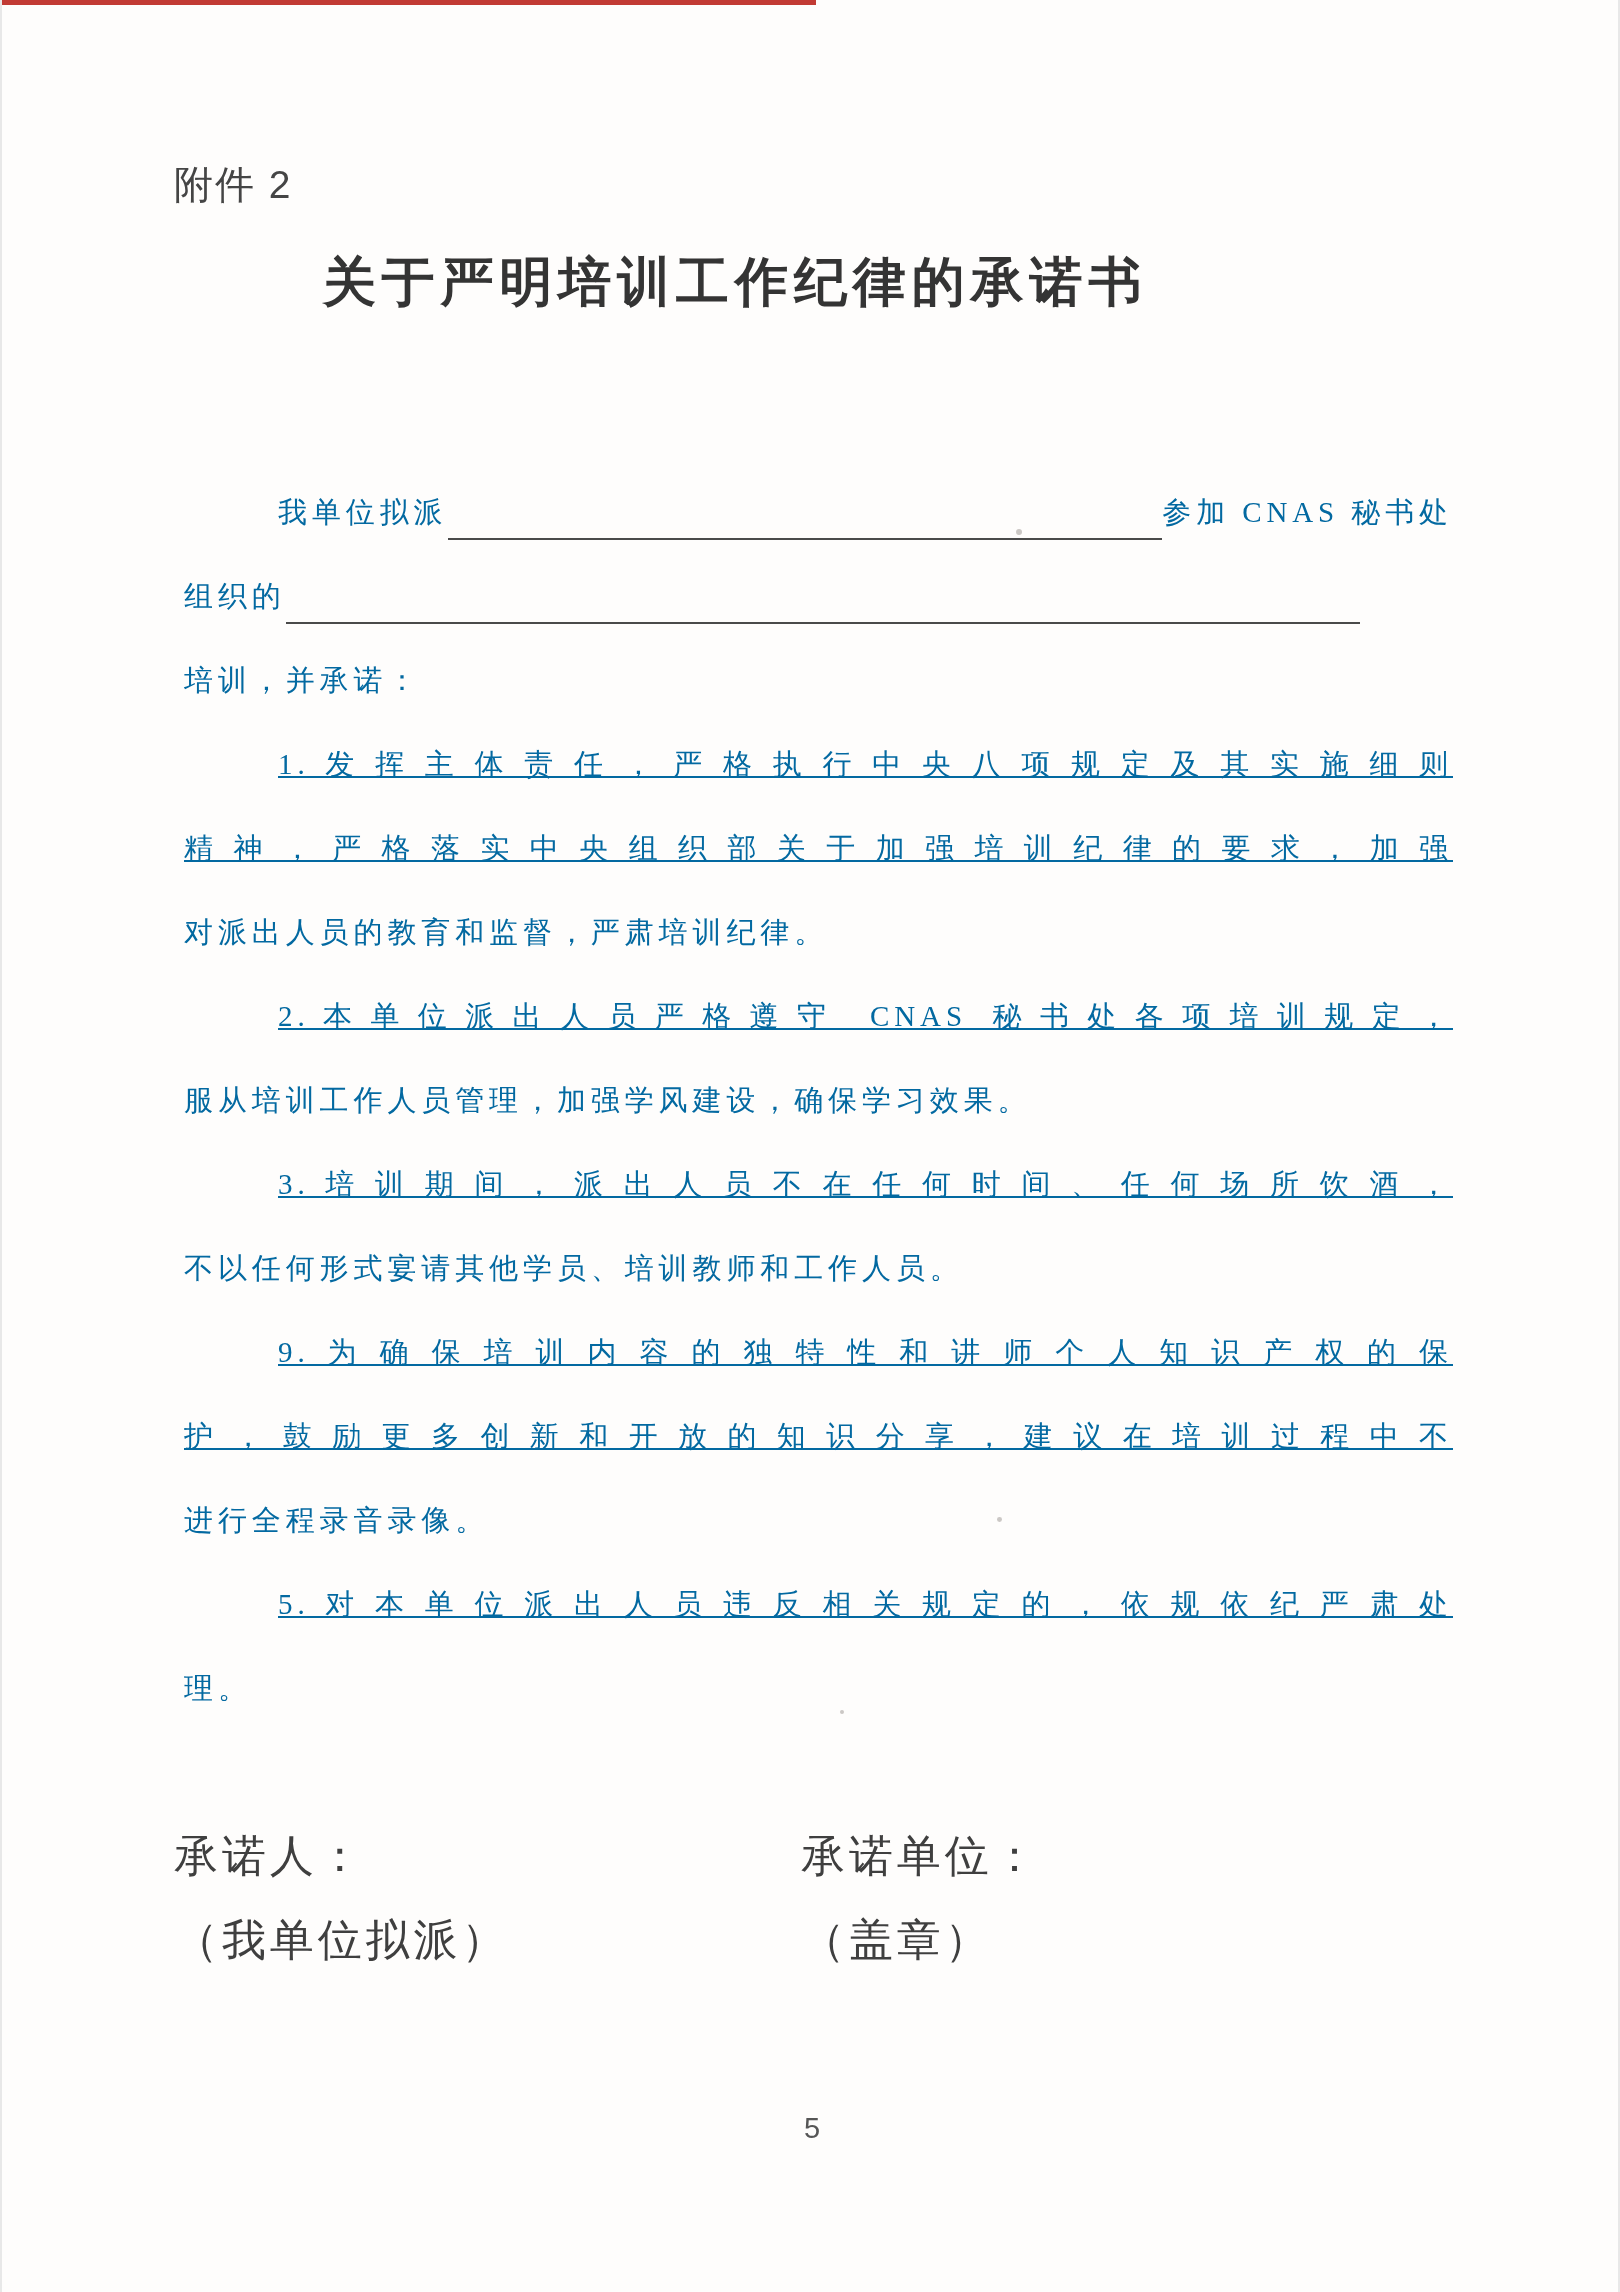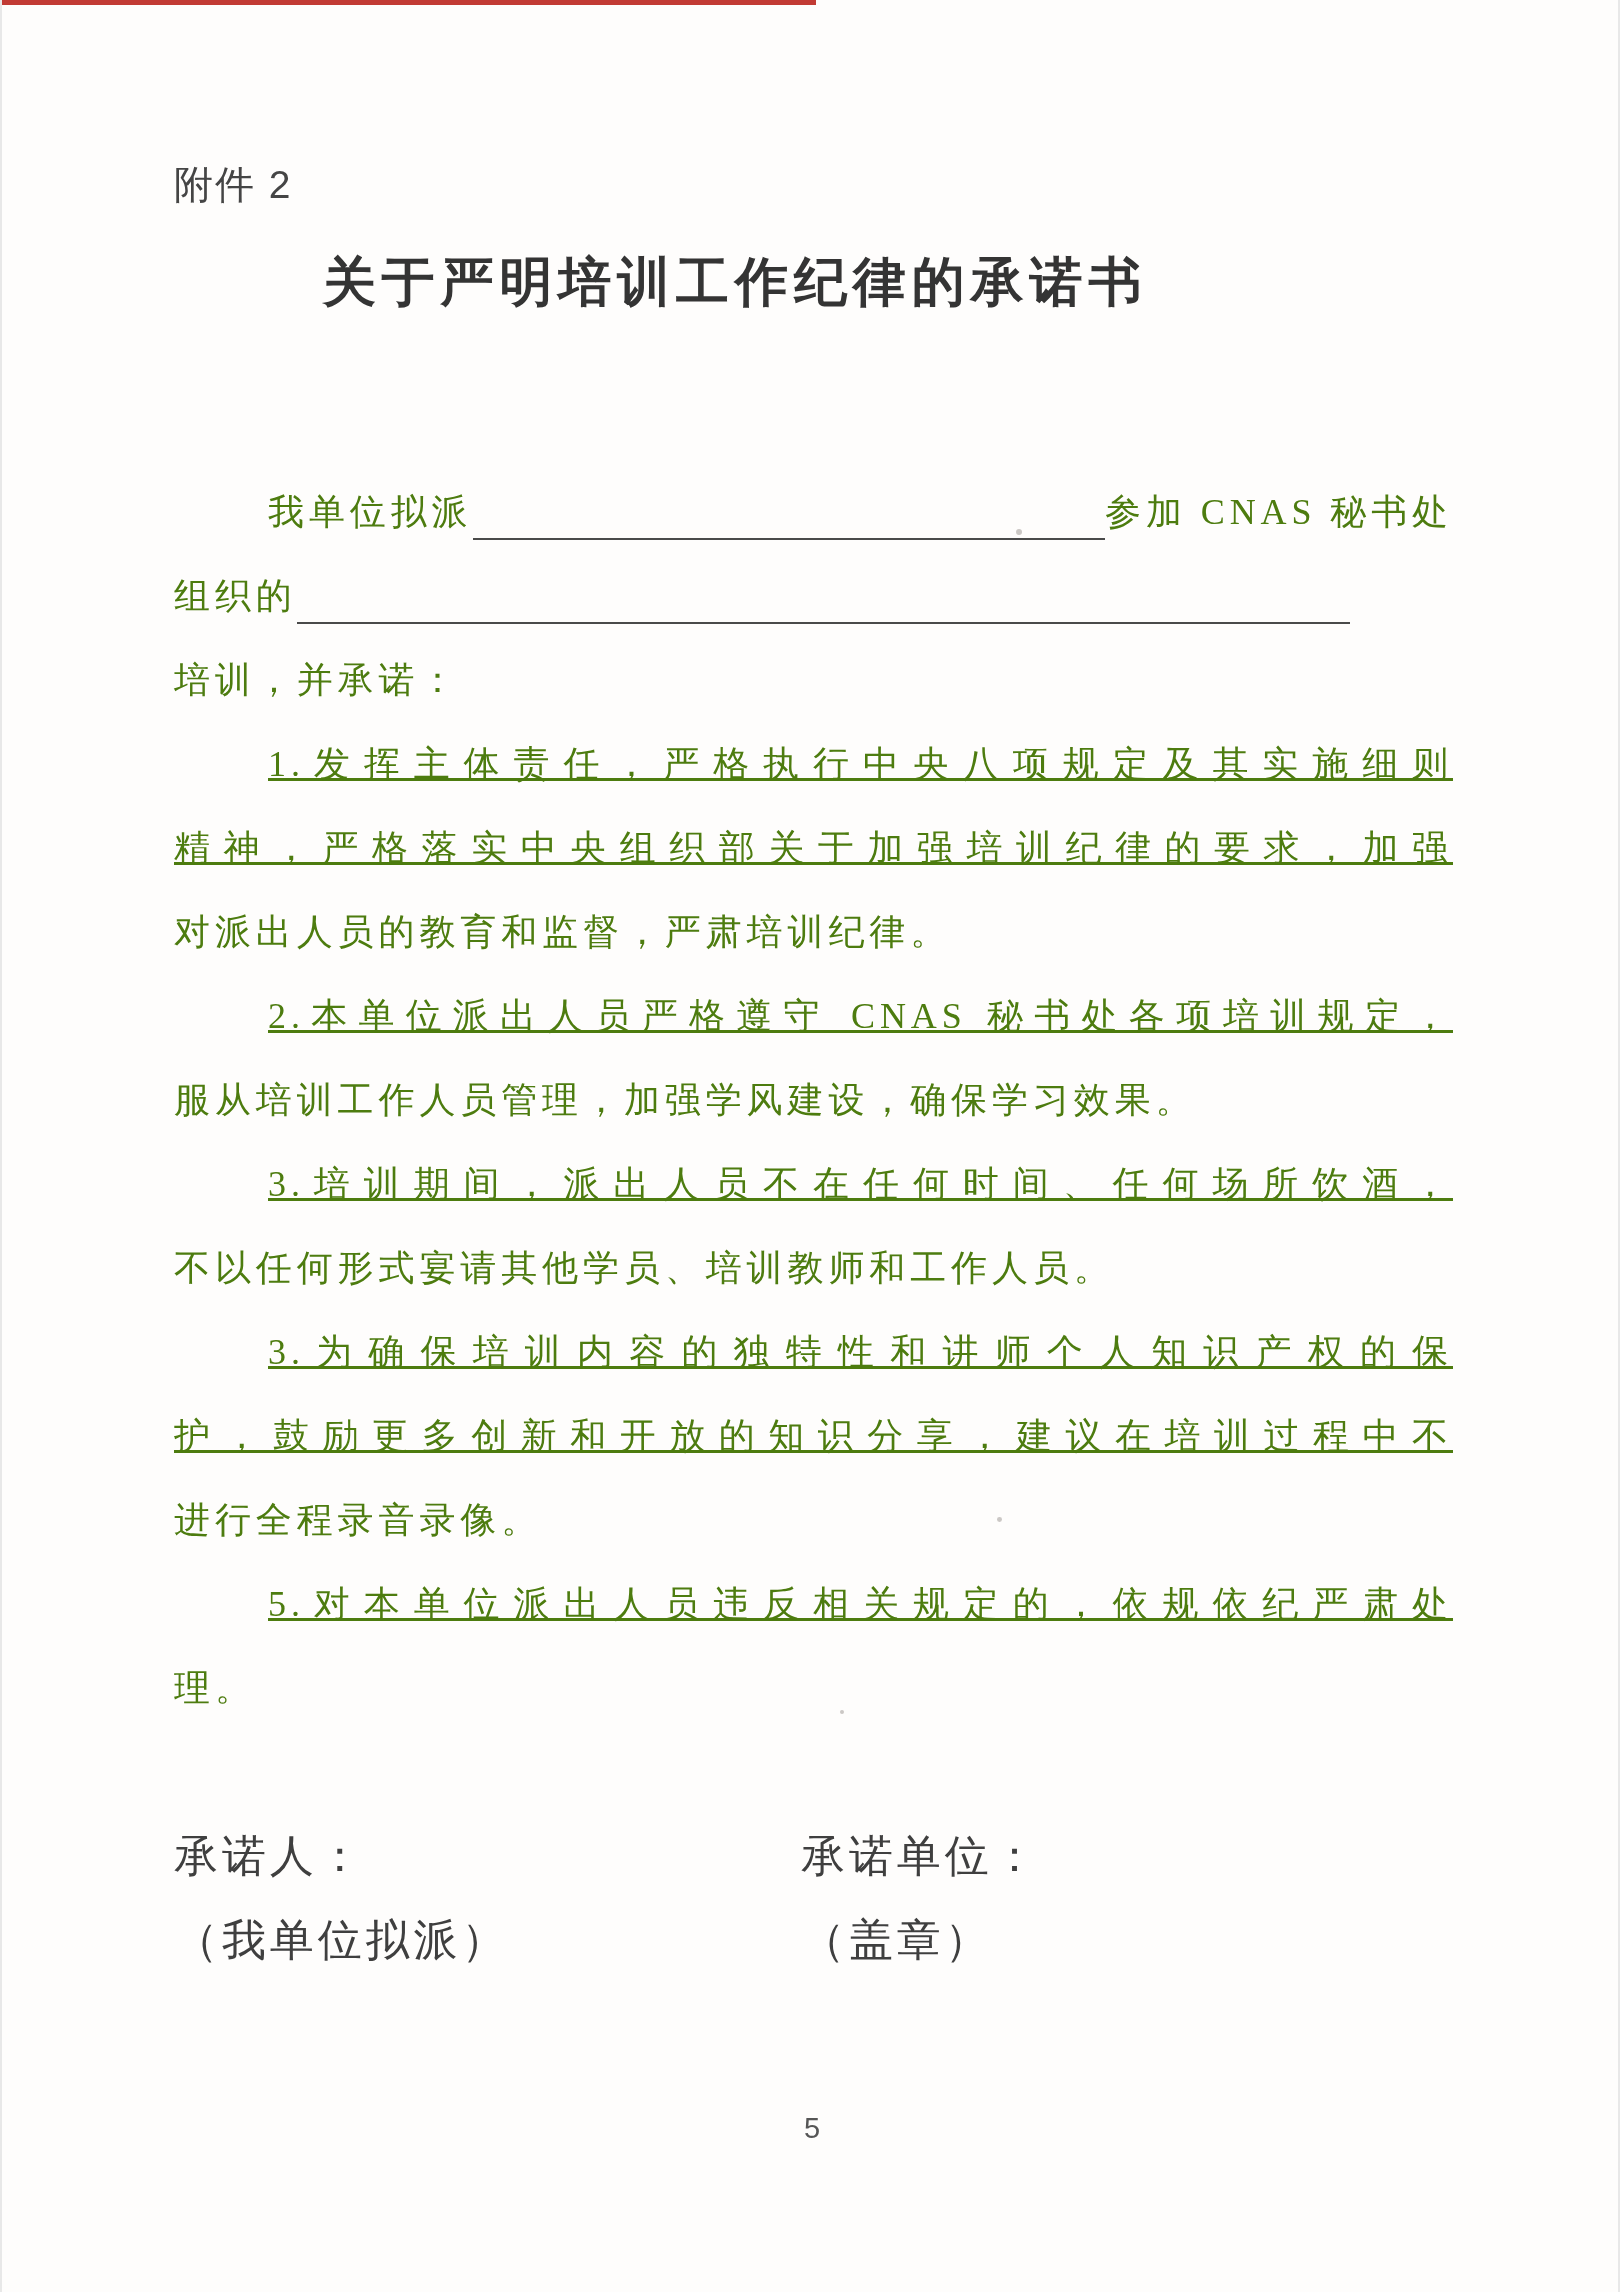--- a/index.html
+++ b/index.html
@@ -35,8 +35,8 @@
   .body-text{position:absolute;left:172px;top:470px;width:1279px;}
   .line{
     height:84px;line-height:84px;
-    font-size:36px;letter-spacing:4.9px;
-    white-space:nowrap;color:#4d7c0f;
+    font-size:29px;letter-spacing:4.9px;
+    white-space:nowrap;color:#0369a1;margin-left:10px;
   }
   .line.indent{padding-left:94px;}
   .line.just{text-align:justify;text-align-last:justify;text-decoration:underline;}

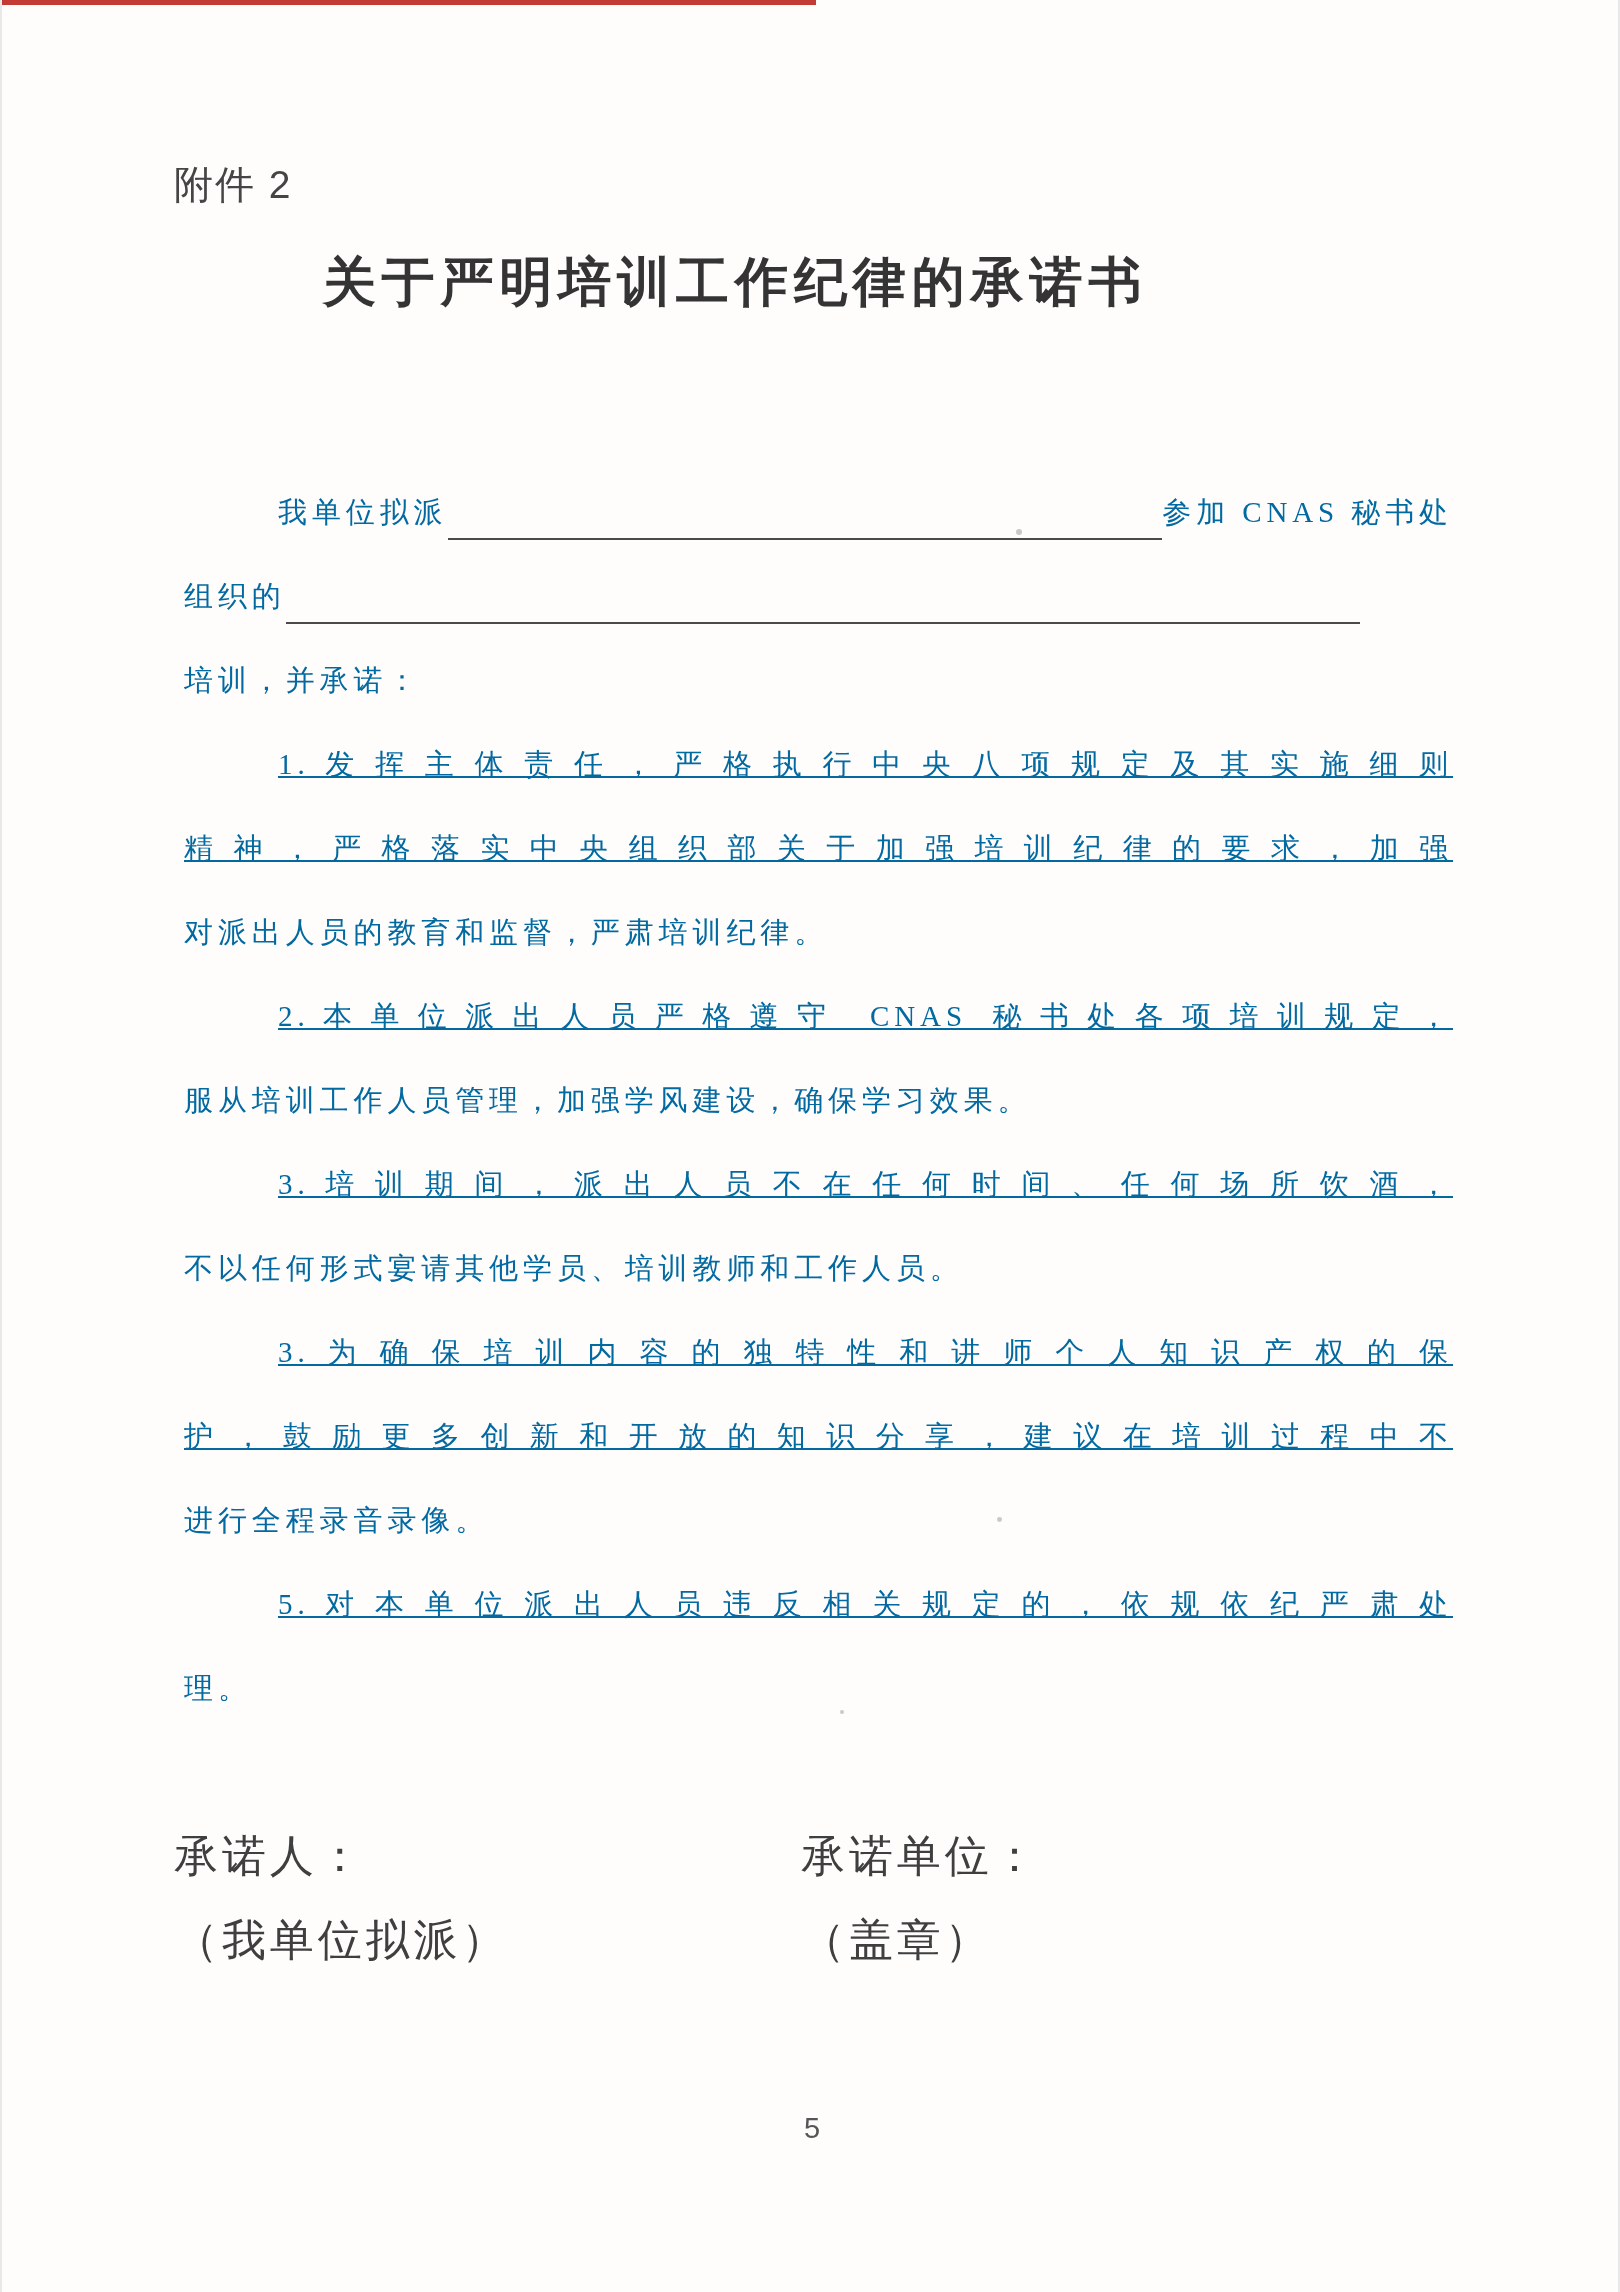--- a/index.html
+++ b/index.html
@@ -121,7 +121,7 @@
     </div>
 
     <div class="line indent just">
-      <span>3.为确保培训内容的独特性和讲师个人知识产权的保</span>
+      <span>9.为确保培训内容的独特性和讲师个人知识产权的保</span>
     </div>
     <div class="line just">
       <span>护，鼓励更多创新和开放的知识分享，建议在培训过程中不</span>

